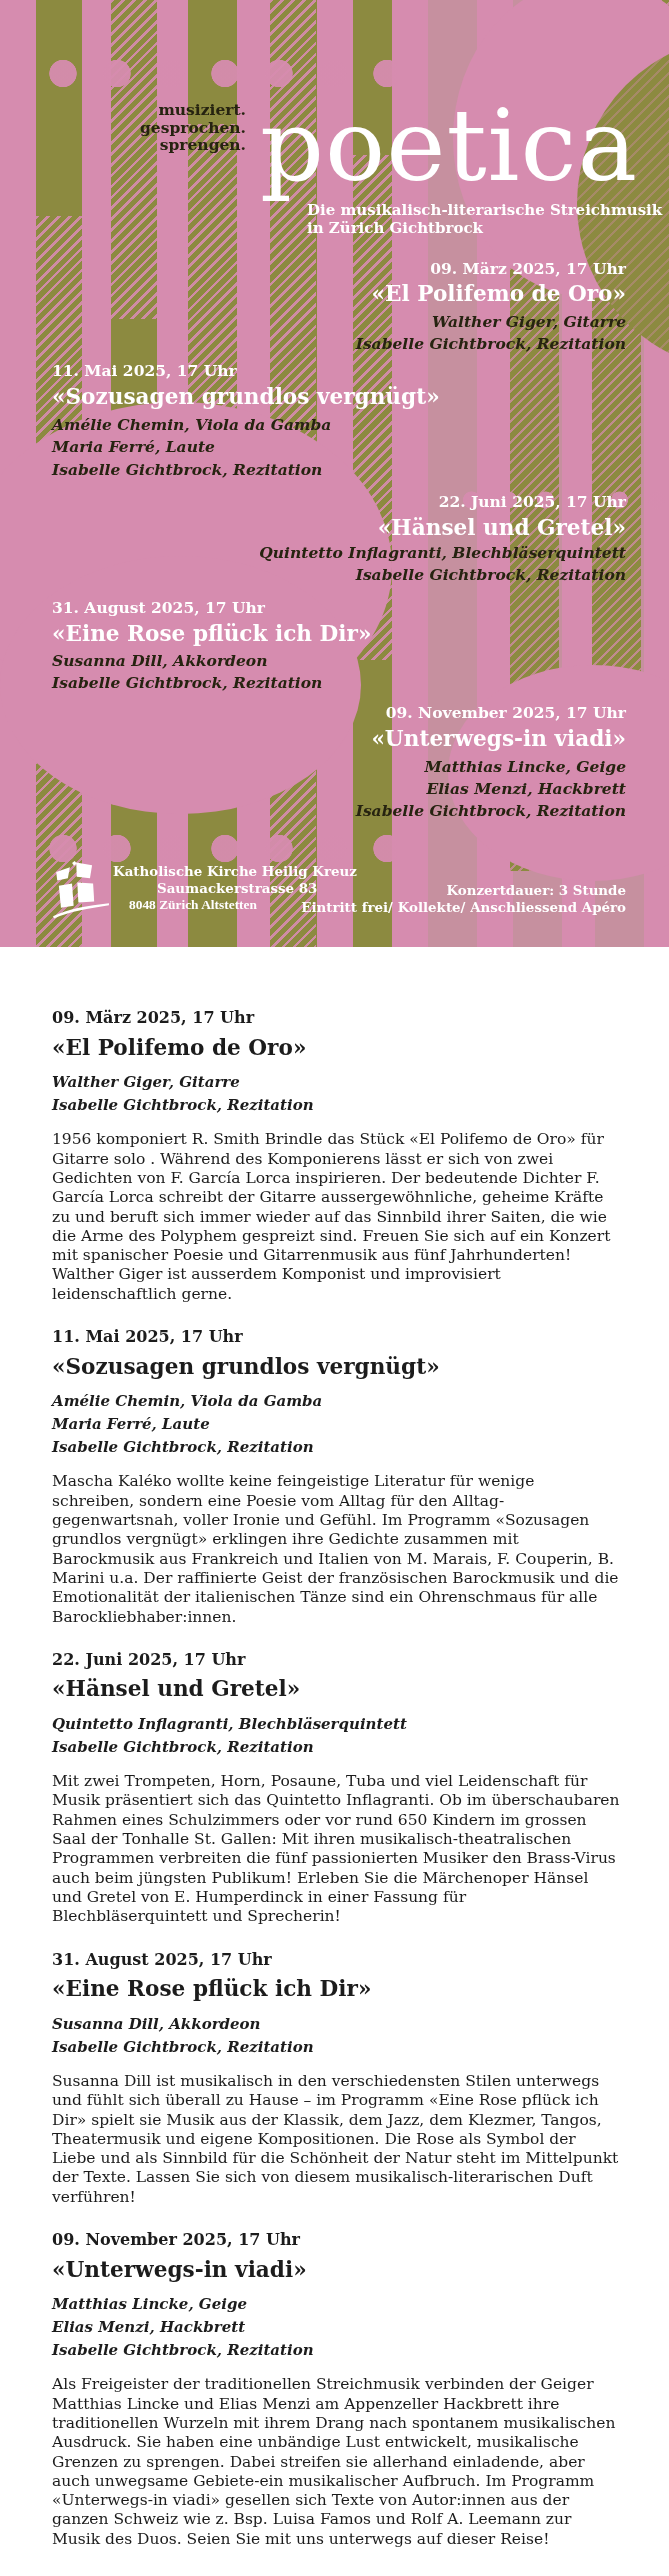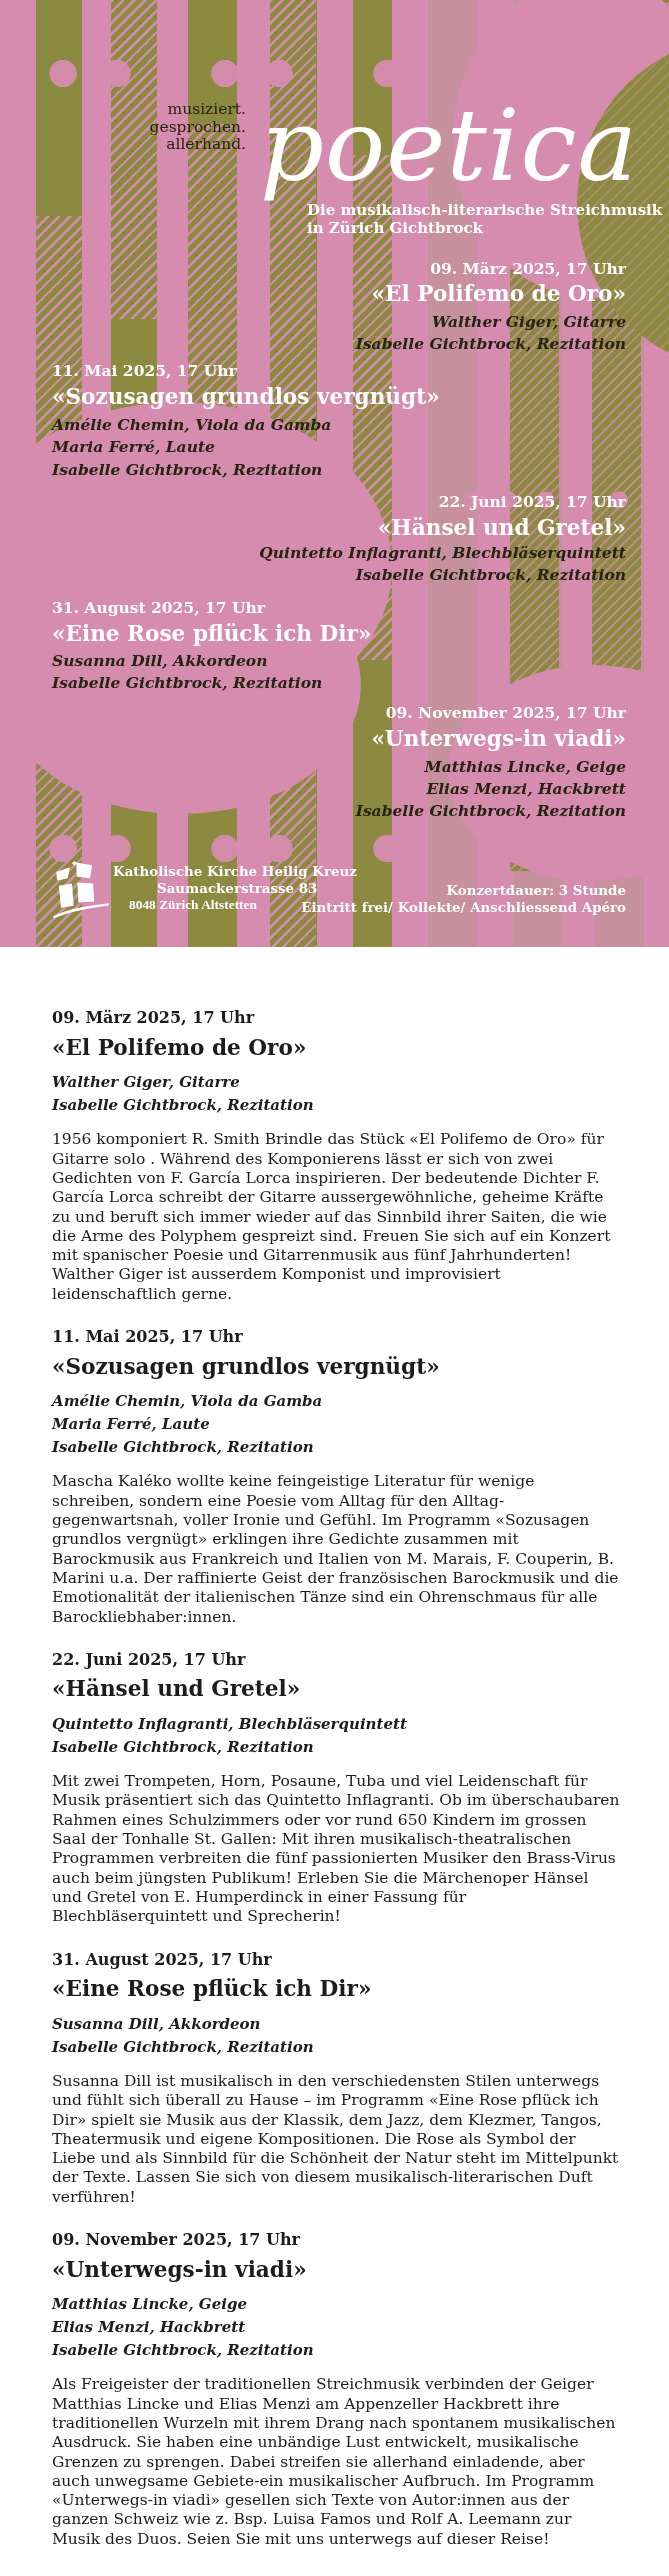--- a/index.html
+++ b/index.html
@@ -40,7 +40,7 @@
 
   .poster .txt{position:absolute;white-space:nowrap;}
   .brandword{font-size:100px;line-height:1;letter-spacing:1px;color:#ffffff;font-weight:400;}
-  .tagline{left:0;top:101px;width:246px;text-align:right;font-weight:400;font-size:15.5px;line-height:17.5px;color:#262310;}
+  .tagline{left:0;top:101px;width:246px;text-align:right;font-weight:700;font-size:15.5px;line-height:17.5px;color:#262310;}
   .subtitle{left:307px;top:202px;font-weight:700;font-size:15px;line-height:17.5px;color:#ffffff;}
   .p-date{font-weight:700;font-size:15.5px;color:#ffffff;}
   .p-title{font-weight:700;font-size:21.6px;color:#ffffff;}

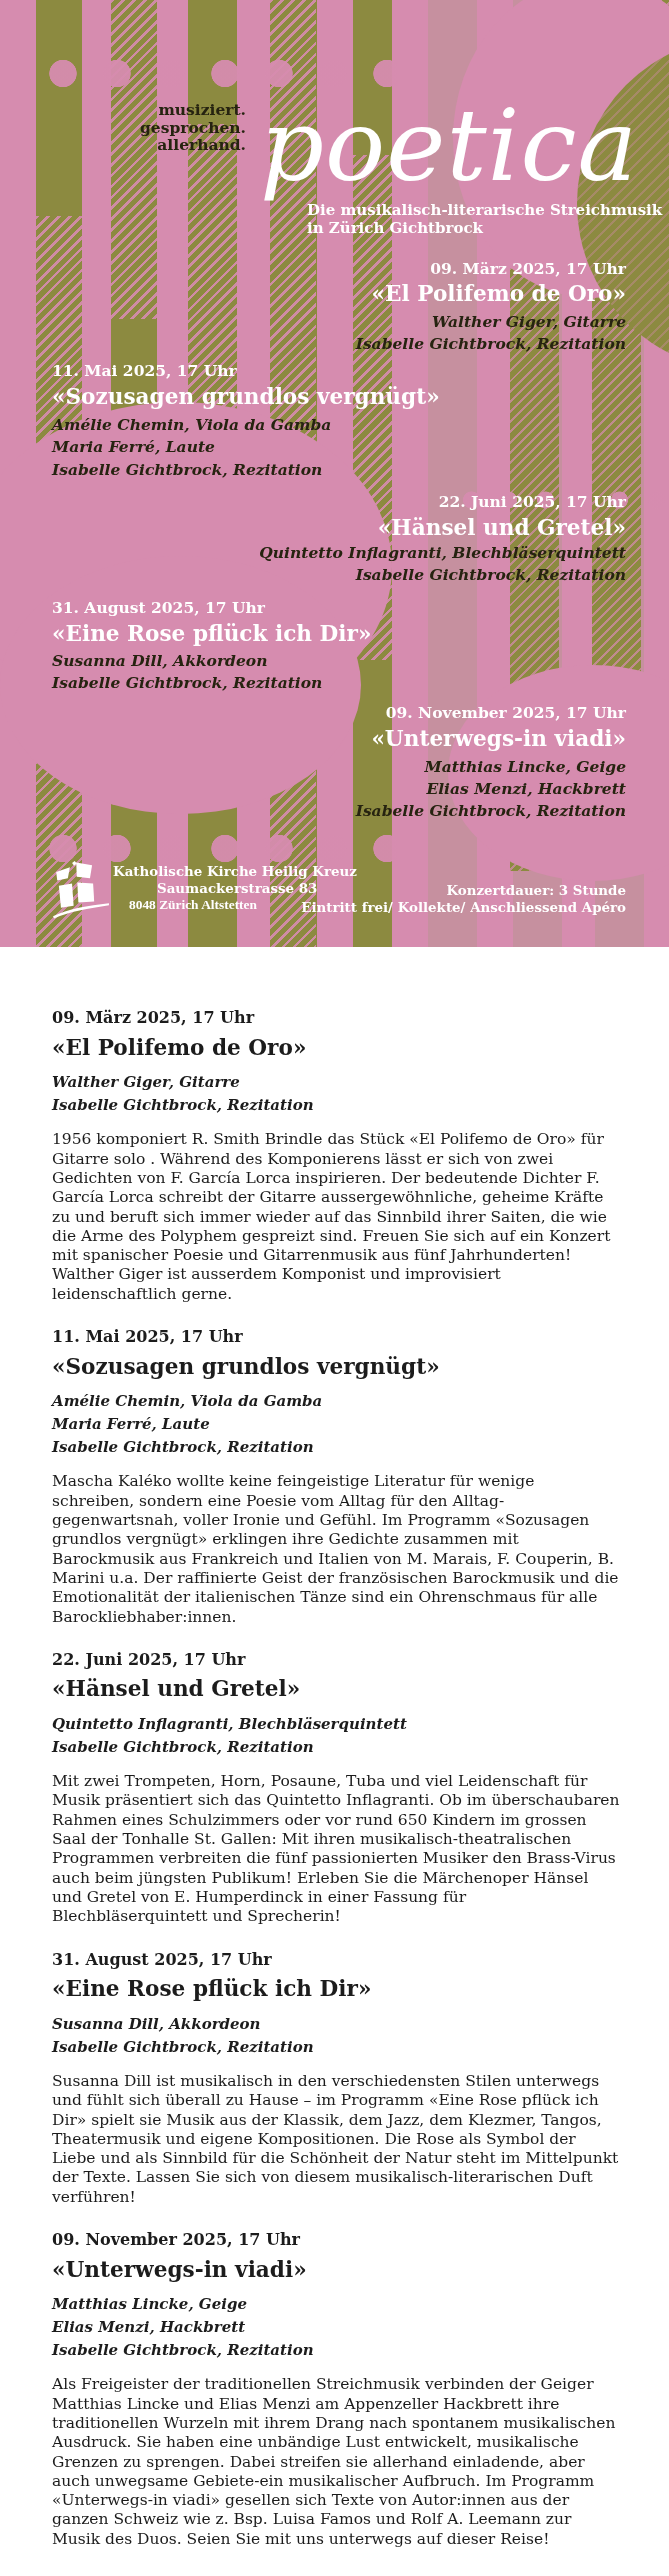--- a/index.html
+++ b/index.html
@@ -89,7 +89,7 @@
     <div class="txt tagline">
       <div>musiziert.</div>
       <div>gesprochen.</div>
-      <div>allerhand.</div>
+      <div>sprengen.</div>
     </div>
     <div class="txt subtitle">
       <div>Die musikalisch-literarische Streichmusik</div>

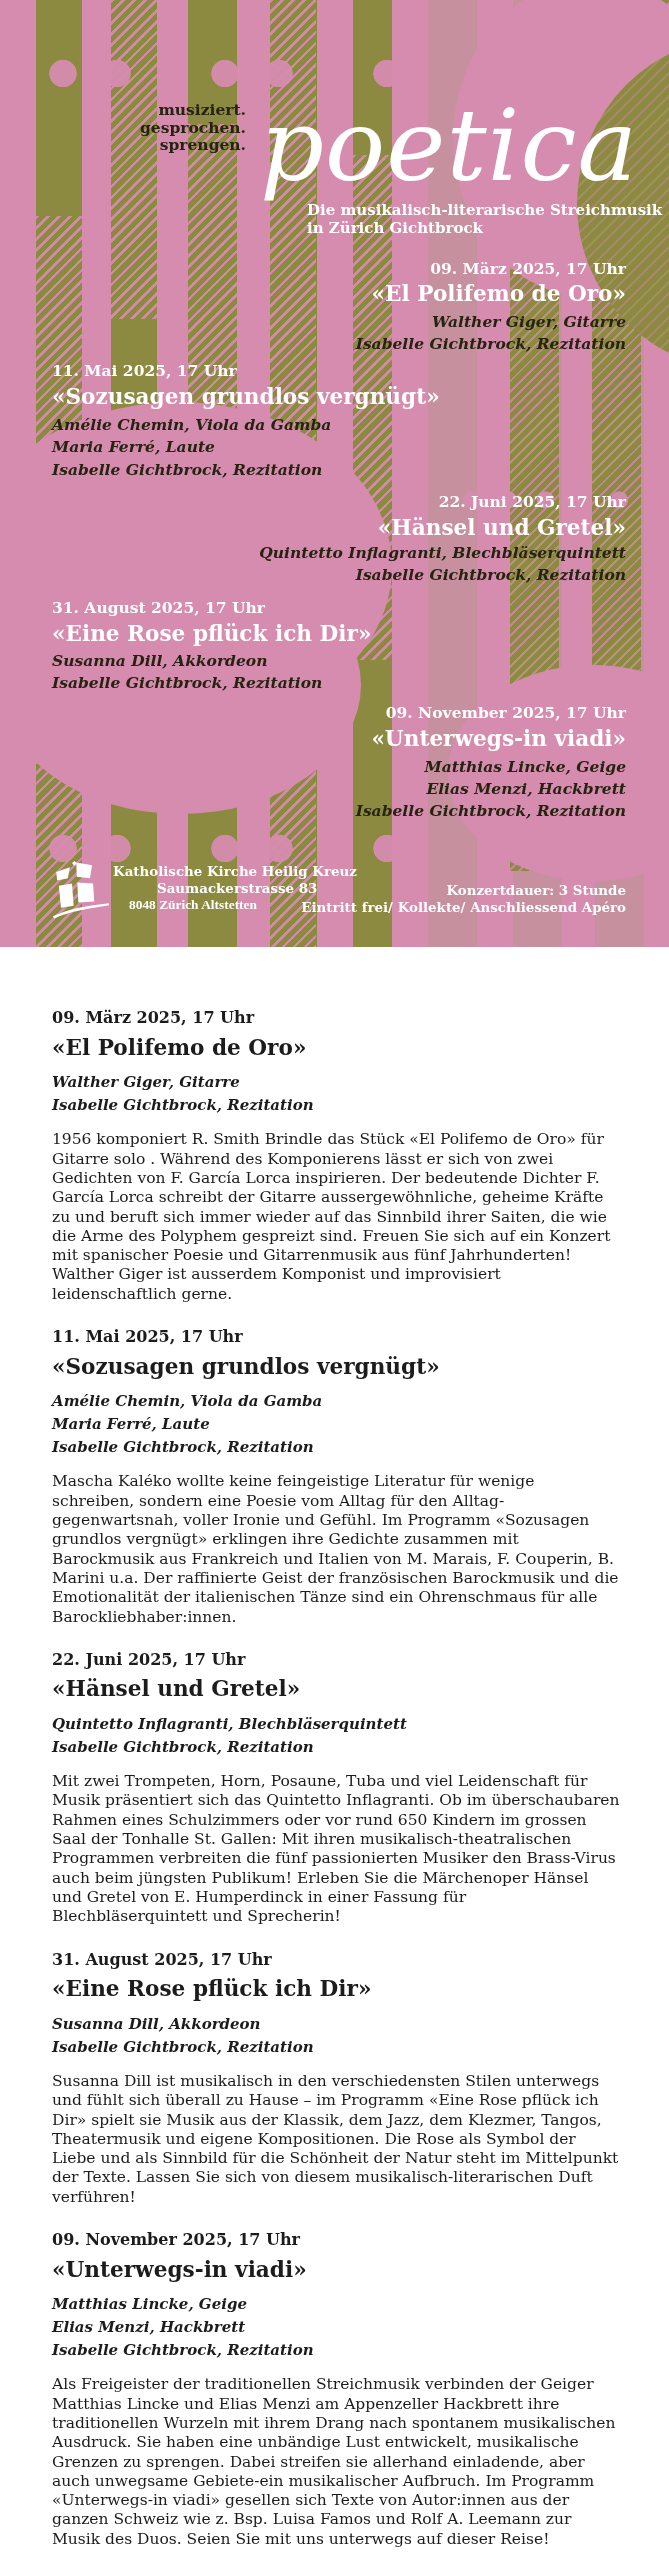--- a/index.html
+++ b/index.html
@@ -85,7 +85,7 @@
     <div class="dots" style="left:36px;top:824px;width:361px;height:49px;"></div>
     <div class="dots" style="left:453px;top:482px;width:216px;height:39px;background-size:37px 36px;background-image:radial-gradient(circle, rgba(214,140,175,.95) 0 8.2px, transparent 8.8px);"></div>
 
-    <div class="txt brandword" style="left:260px;top:96px;font-style:italic;">poetica</div>
+    <div class="txt brandword" style="left:260px;top:96px;">poetica</div>
     <div class="txt tagline">
       <div>musiziert.</div>
       <div>gesprochen.</div>

